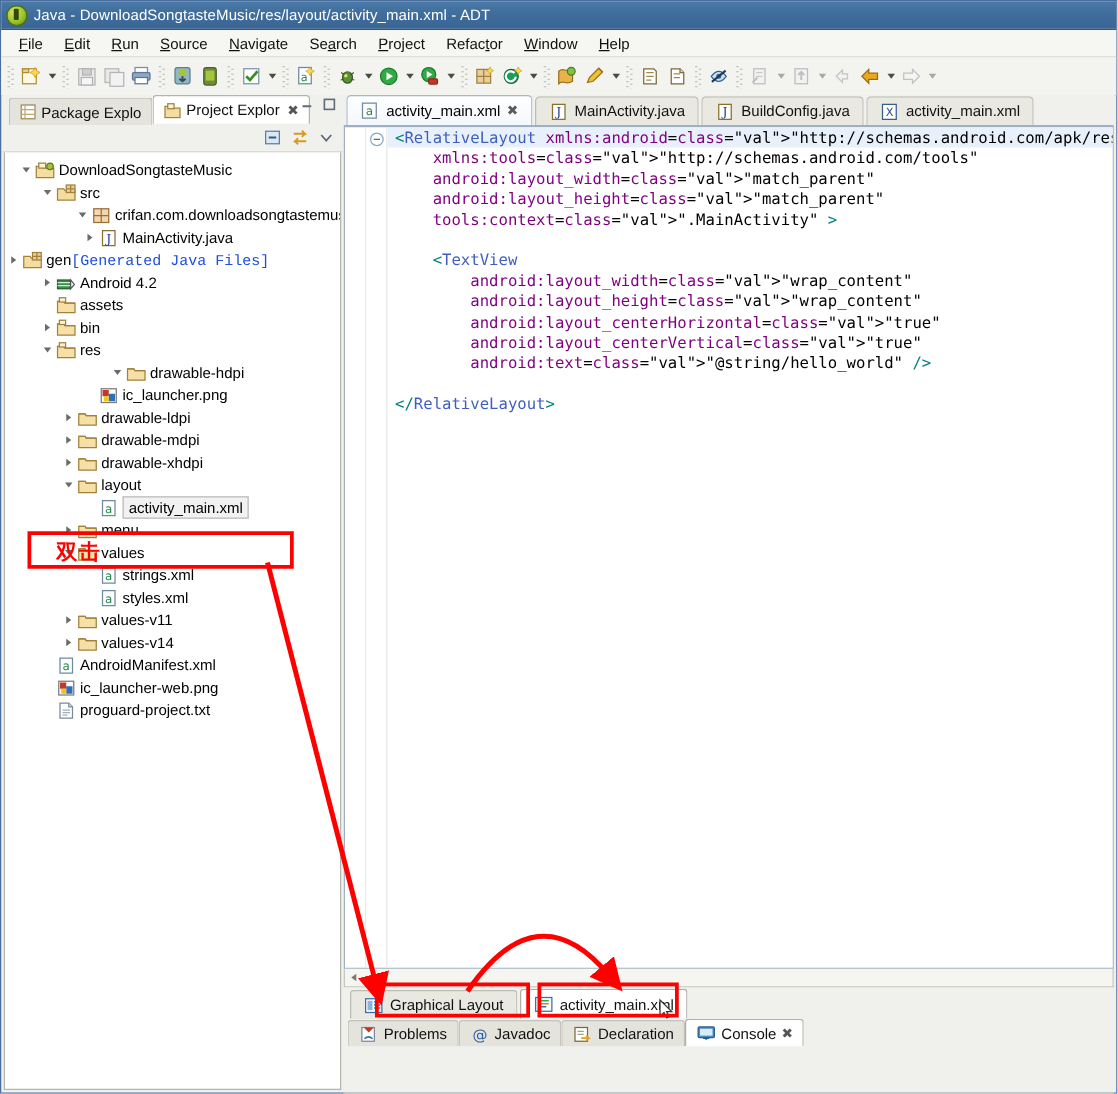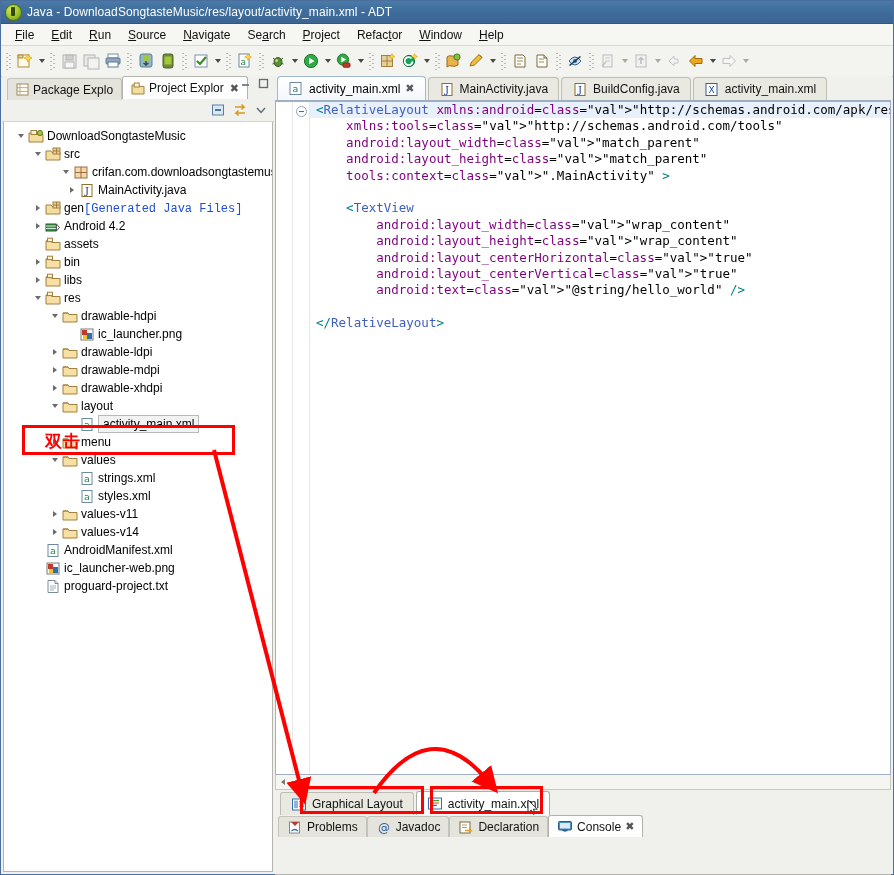--- a/index.html
+++ b/index.html
@@ -504,7 +504,7 @@
             </span>
             <span class="lbl">MainActivity.java</span>
           </div>
-          <div class="row" style="padding-left: 27px;">
+          <div class="row" style="">
             <span class="tw">
               <i class="tri-c"></i>
             </span>

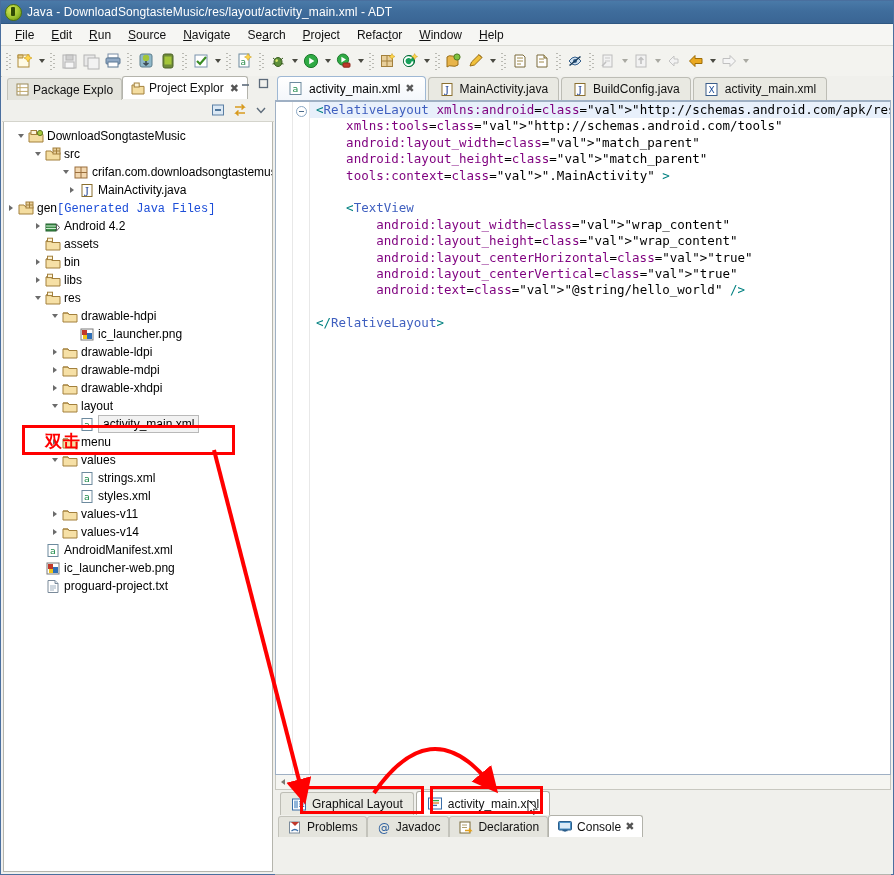--- a/index.html
+++ b/index.html
@@ -554,19 +554,6 @@
               </svg>
             </span>
             <span class="lbl">bin</span>
-          </div>
-          <div class="row" style="padding-left: 27px;">
-            <span class="tw">
-              <i class="tri-c"></i>
-            </span>
-            <span class="ico">
-              <svg width="16" height="15" viewBox="0 0 16 15">
-                <path d="M1 4 h5 l1 1.5 H15 V13 H1z" fill="#f6e0a6" stroke="#a3803c"></path>
-                <path d="M1 4 h5 l1 1.5 H15" fill="none" stroke="#a3803c"></path>
-                <rect x="2.5" y="1.2" width="5" height="3.4" fill="#fdf4d8" stroke="#a3803c"></rect>
-              </svg>
-            </span>
-            <span class="lbl">libs</span>
           </div>
           <div class="row" style="padding-left: 27px;">
             <span class="tw">

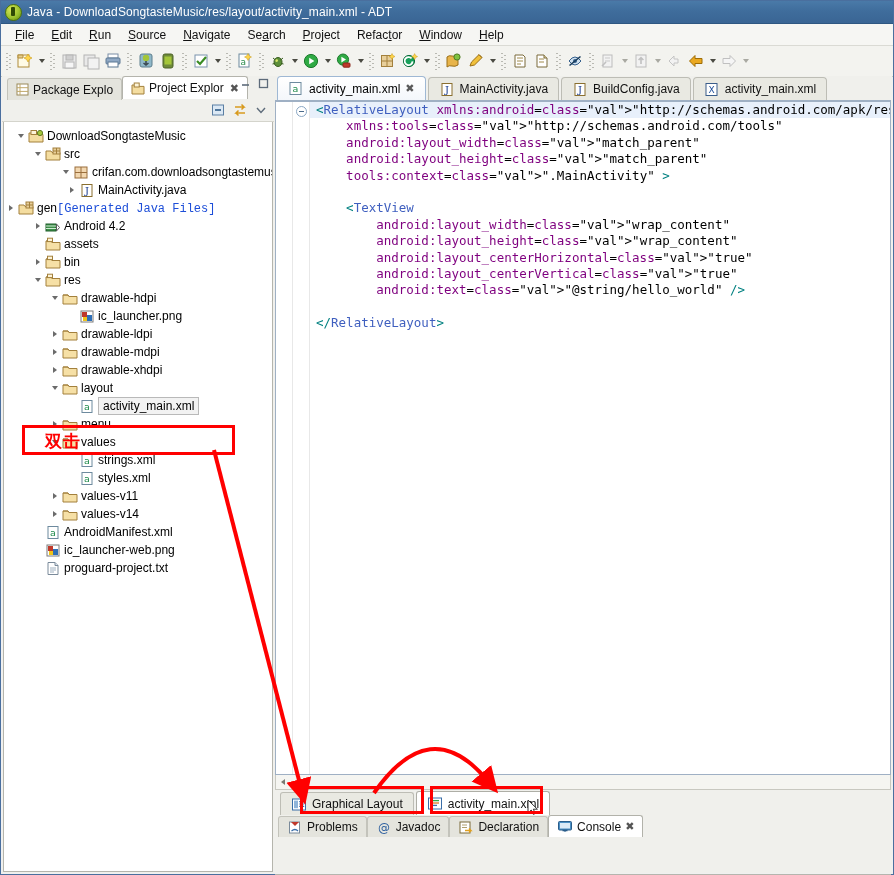--- a/index.html
+++ b/index.html
@@ -568,7 +568,7 @@
             </span>
             <span class="lbl">res</span>
           </div>
-          <div class="row" style="padding-left: 44px;">
+          <div class="row" style="padding-left: 44px; margin-left: 39px;">
             <span class="tw">
               <i class="tri-o"></i>
             </span>

